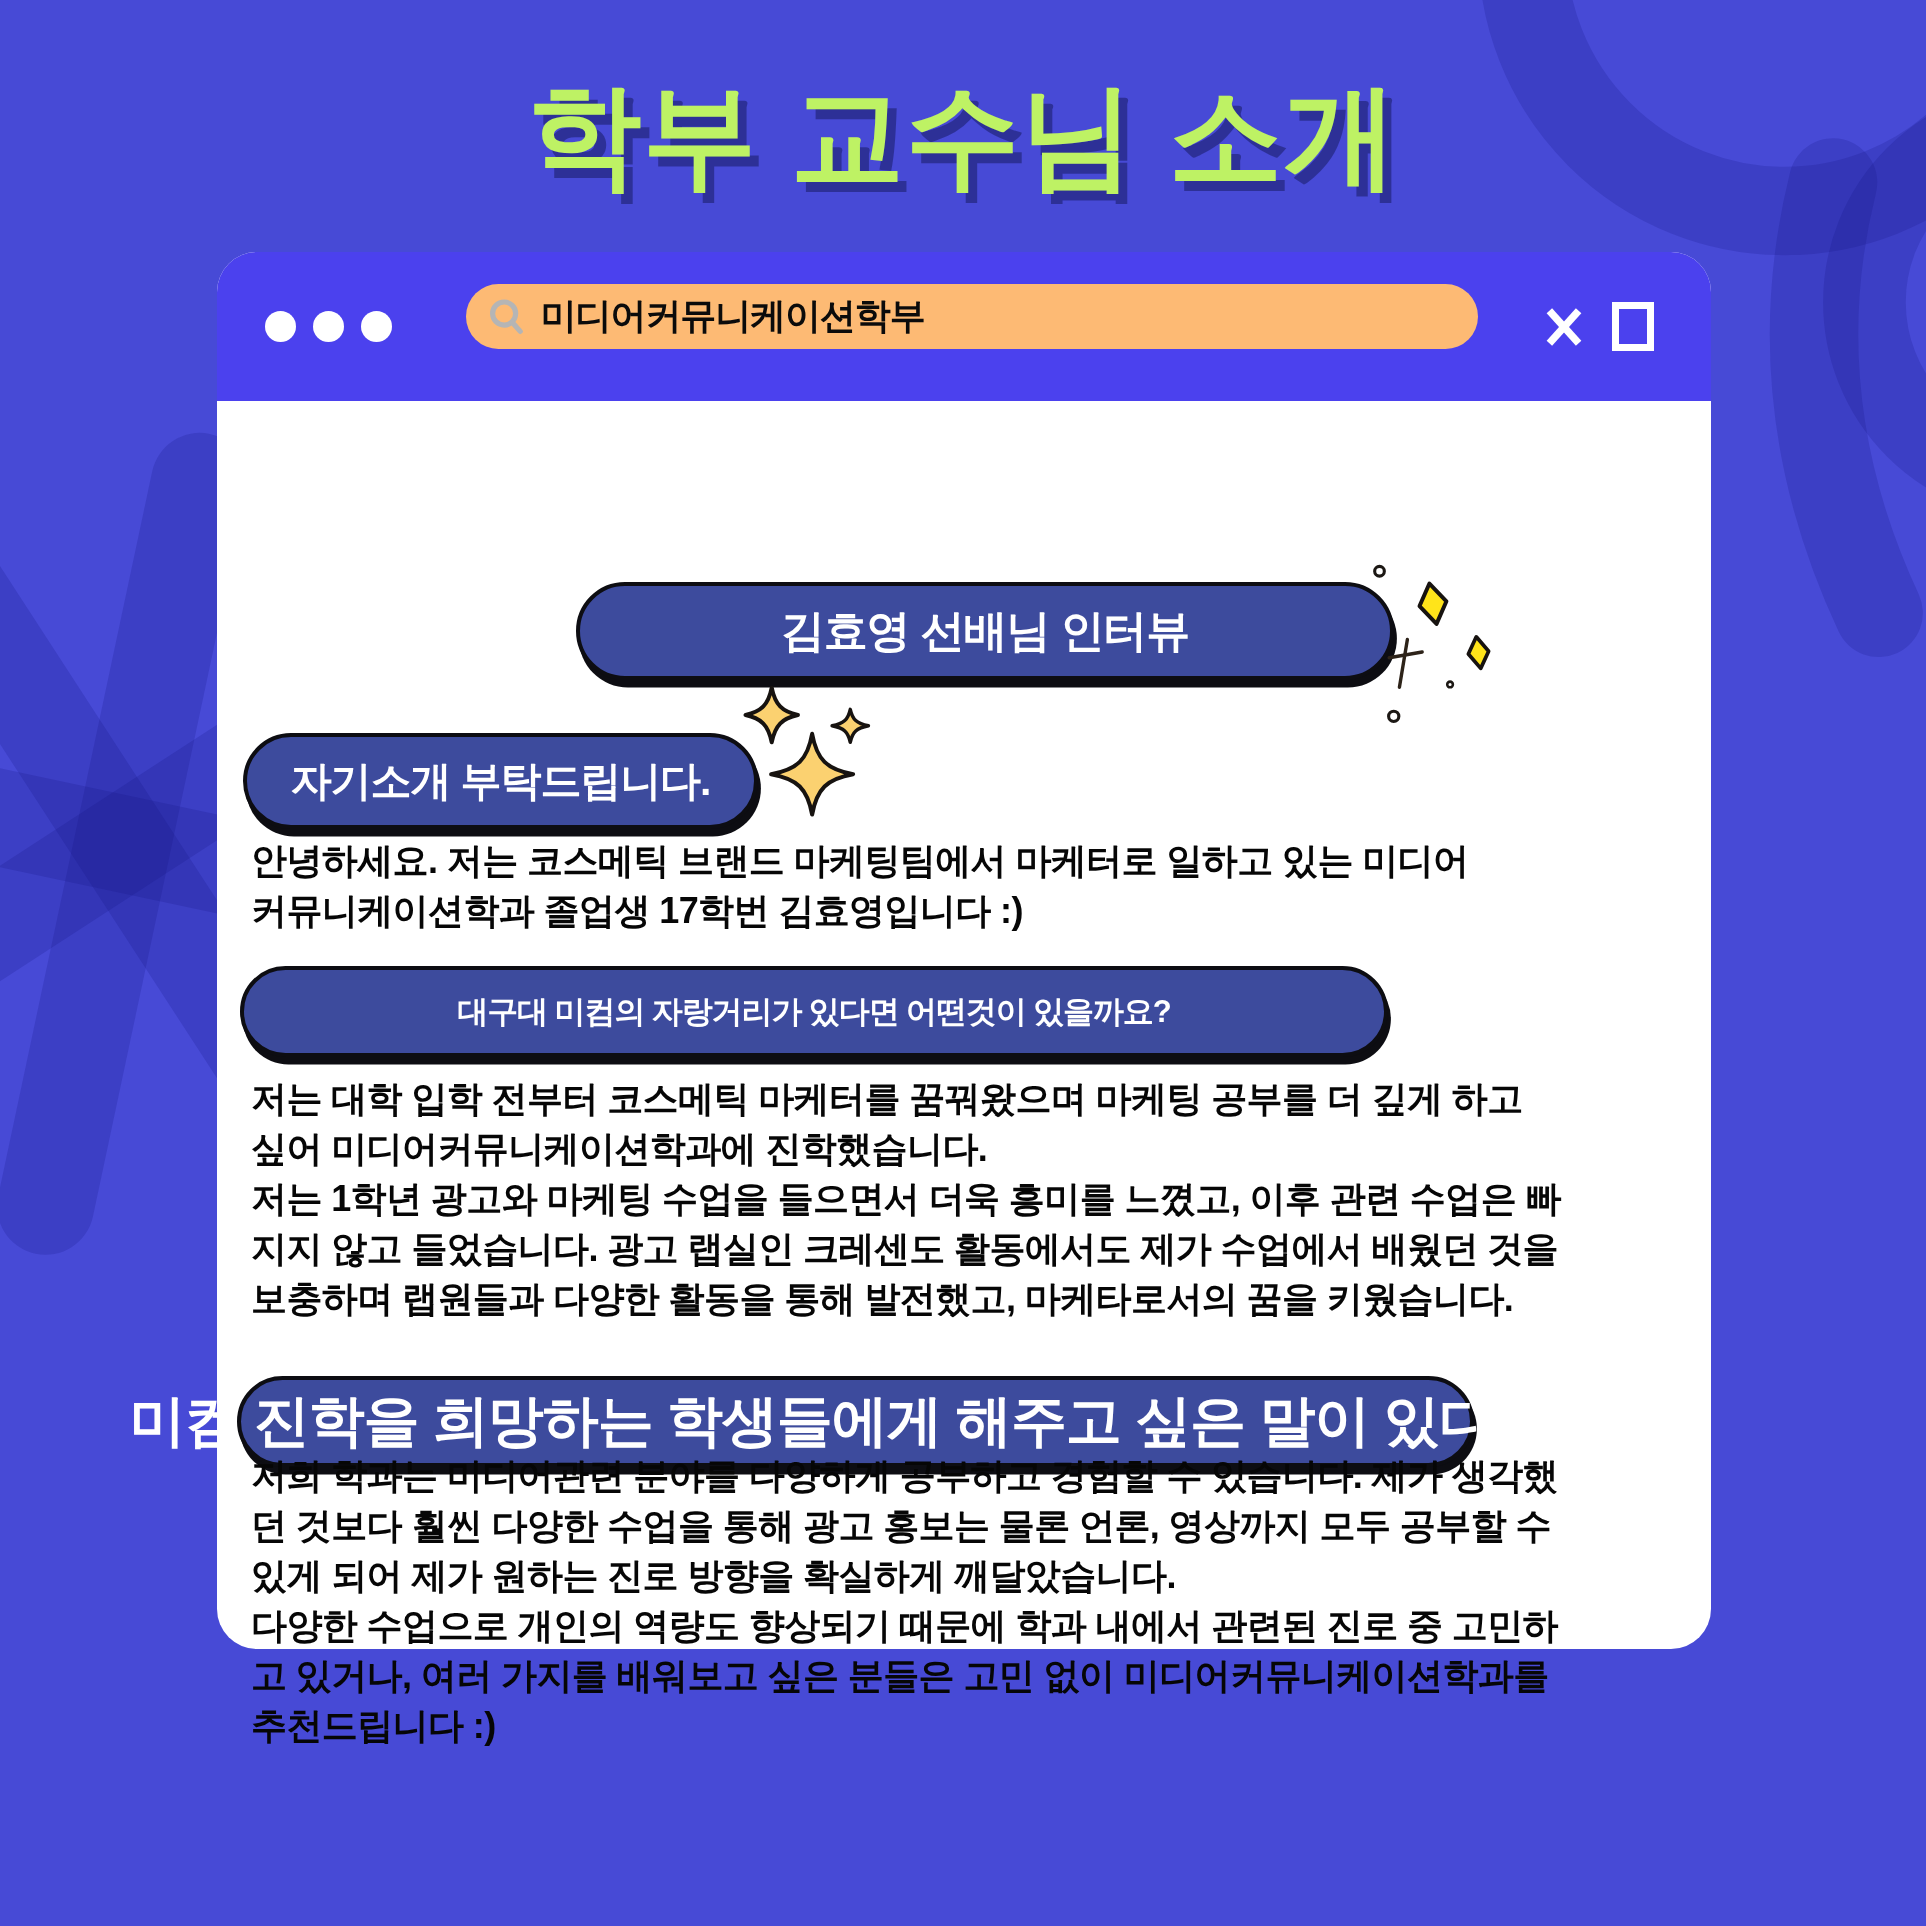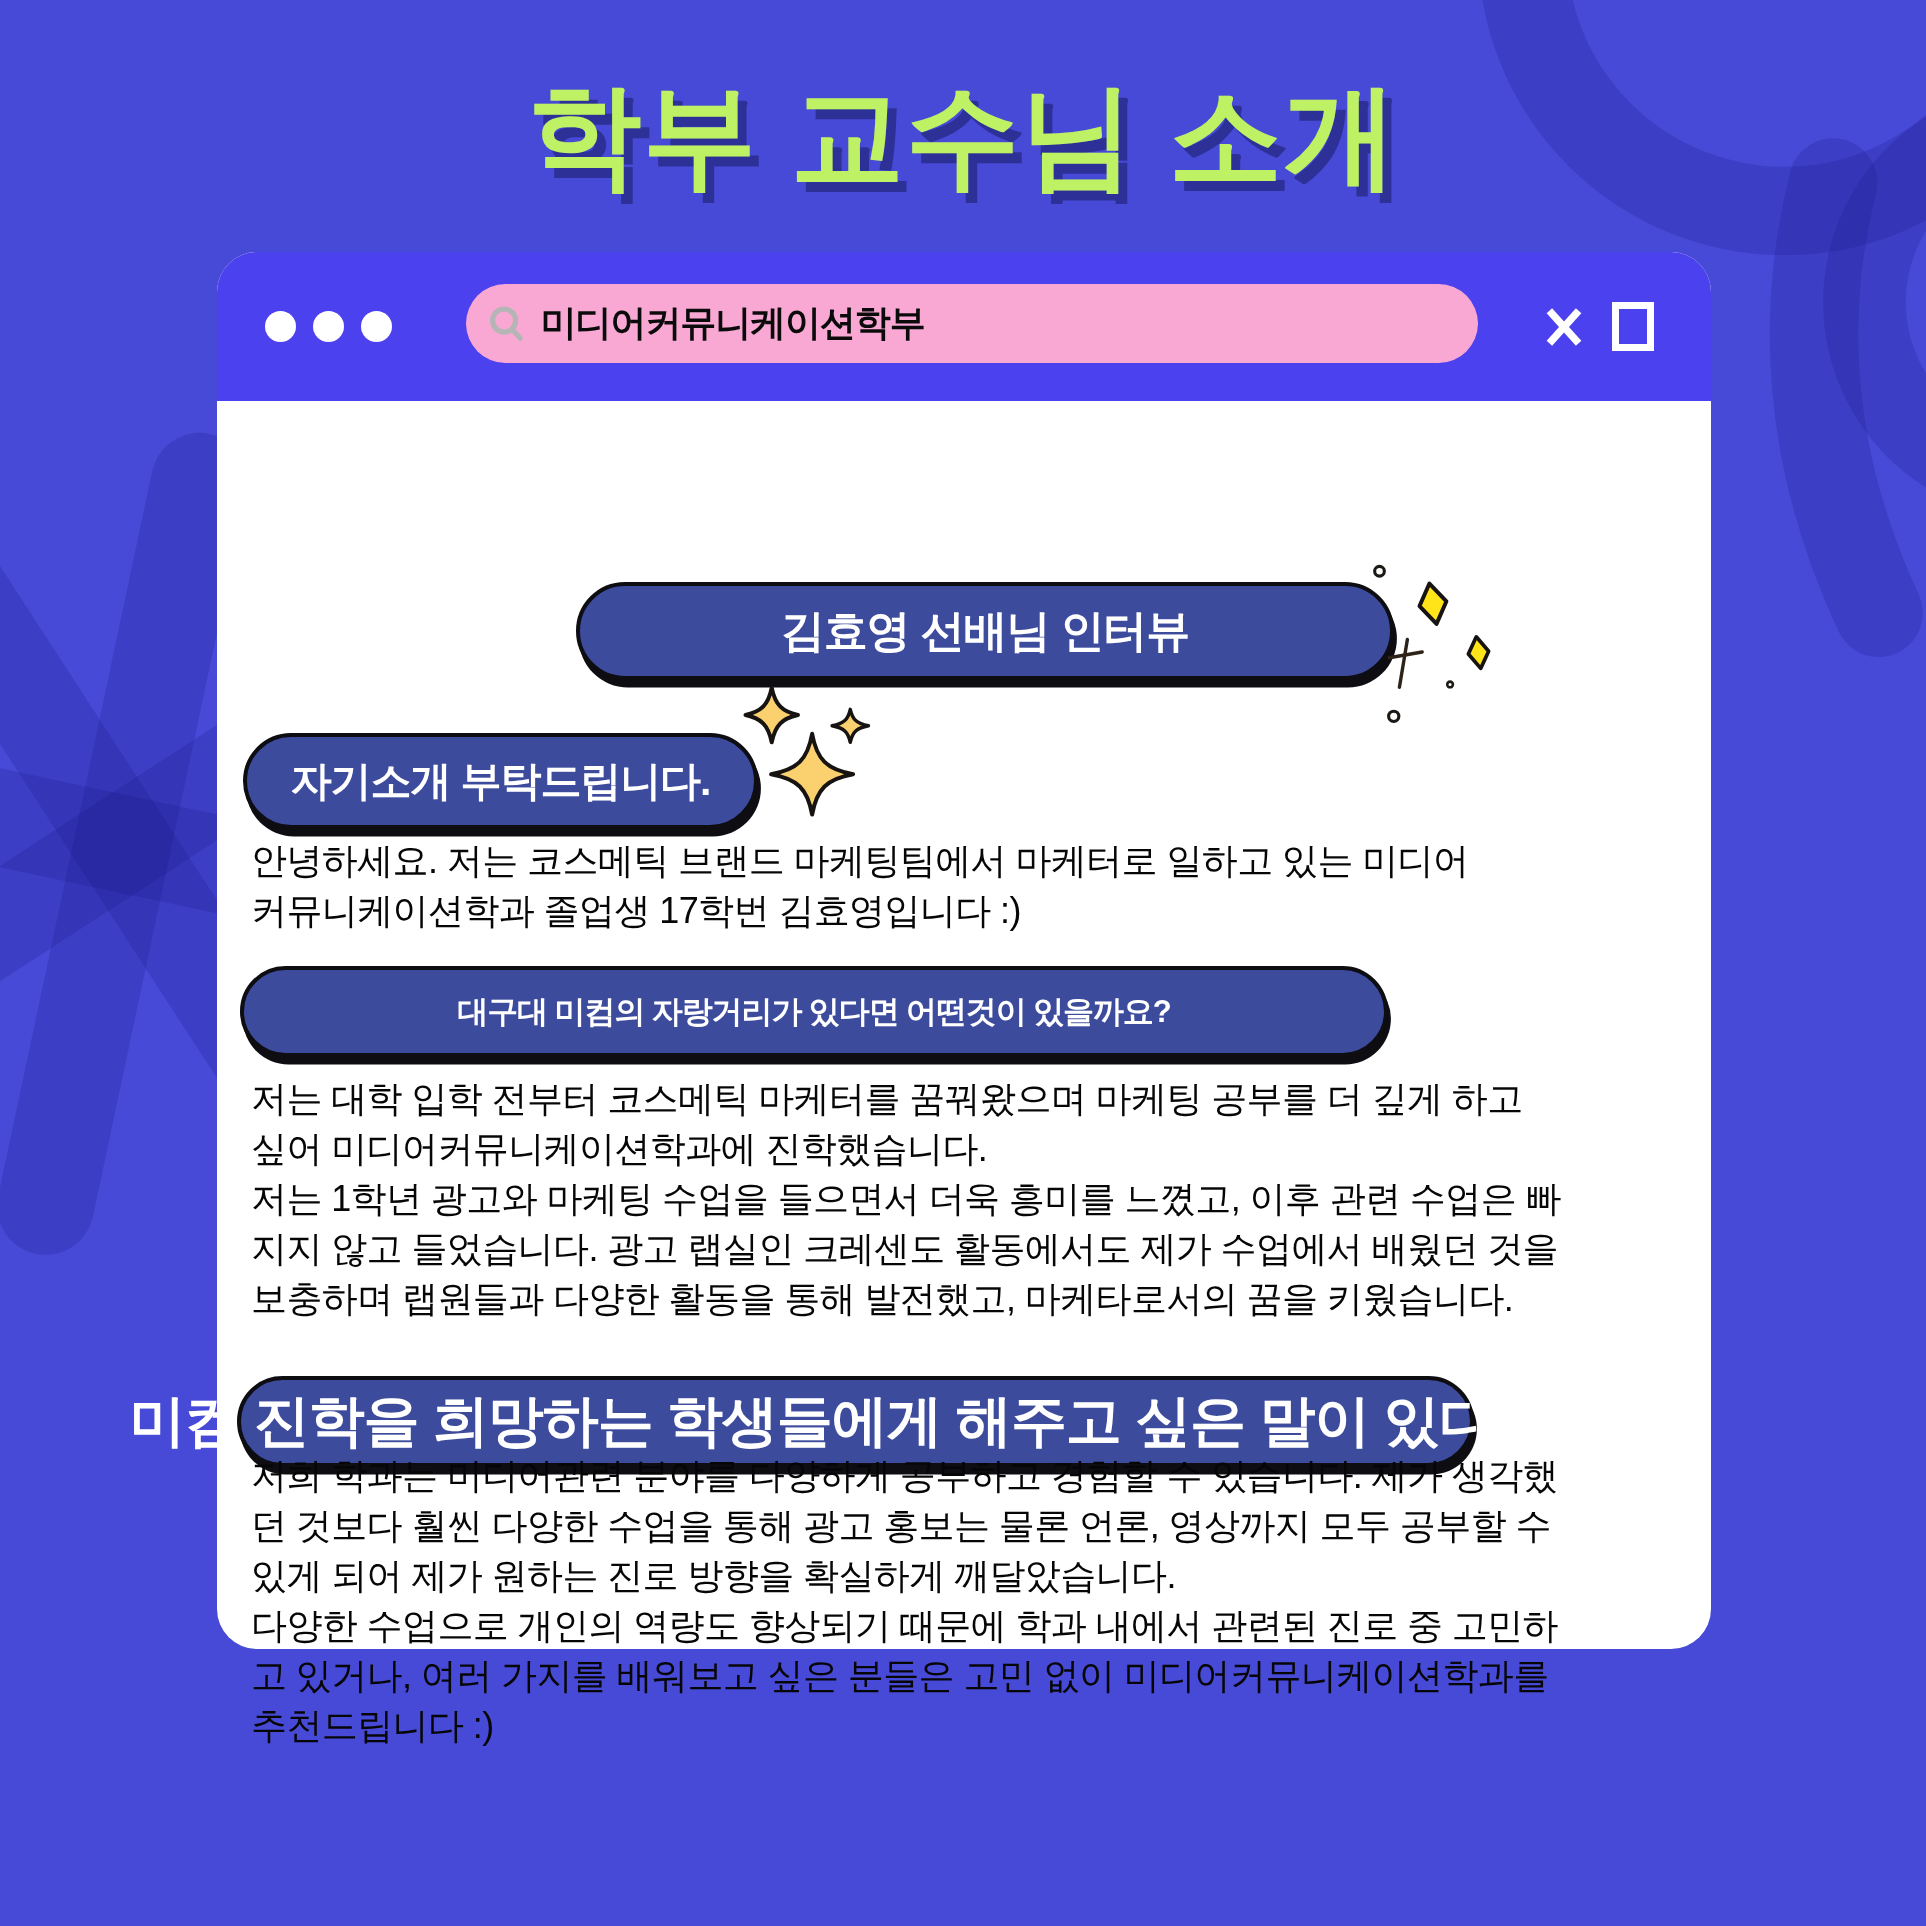--- a/index.html
+++ b/index.html
@@ -27,8 +27,8 @@
   .dots{position:absolute;left:48px;top:59px;display:flex;gap:17px;}
   .dot{width:31px;height:31px;border-radius:50%;background:#ffffff;}
   .searchbar{
-    position:absolute;left:249px;top:32px;width:1012px;height:79px;
-    background:#f9a8d4;border-radius:570px;
+    position:absolute;left:249px;top:32px;width:1012px;height:65px;
+    background:#fdba74;border-radius:570px;
     display:flex;align-items:center;font-family:Liberation Serif, serif;
   }
   .search-icon{margin-left:21.7px;flex:0 0 auto;}

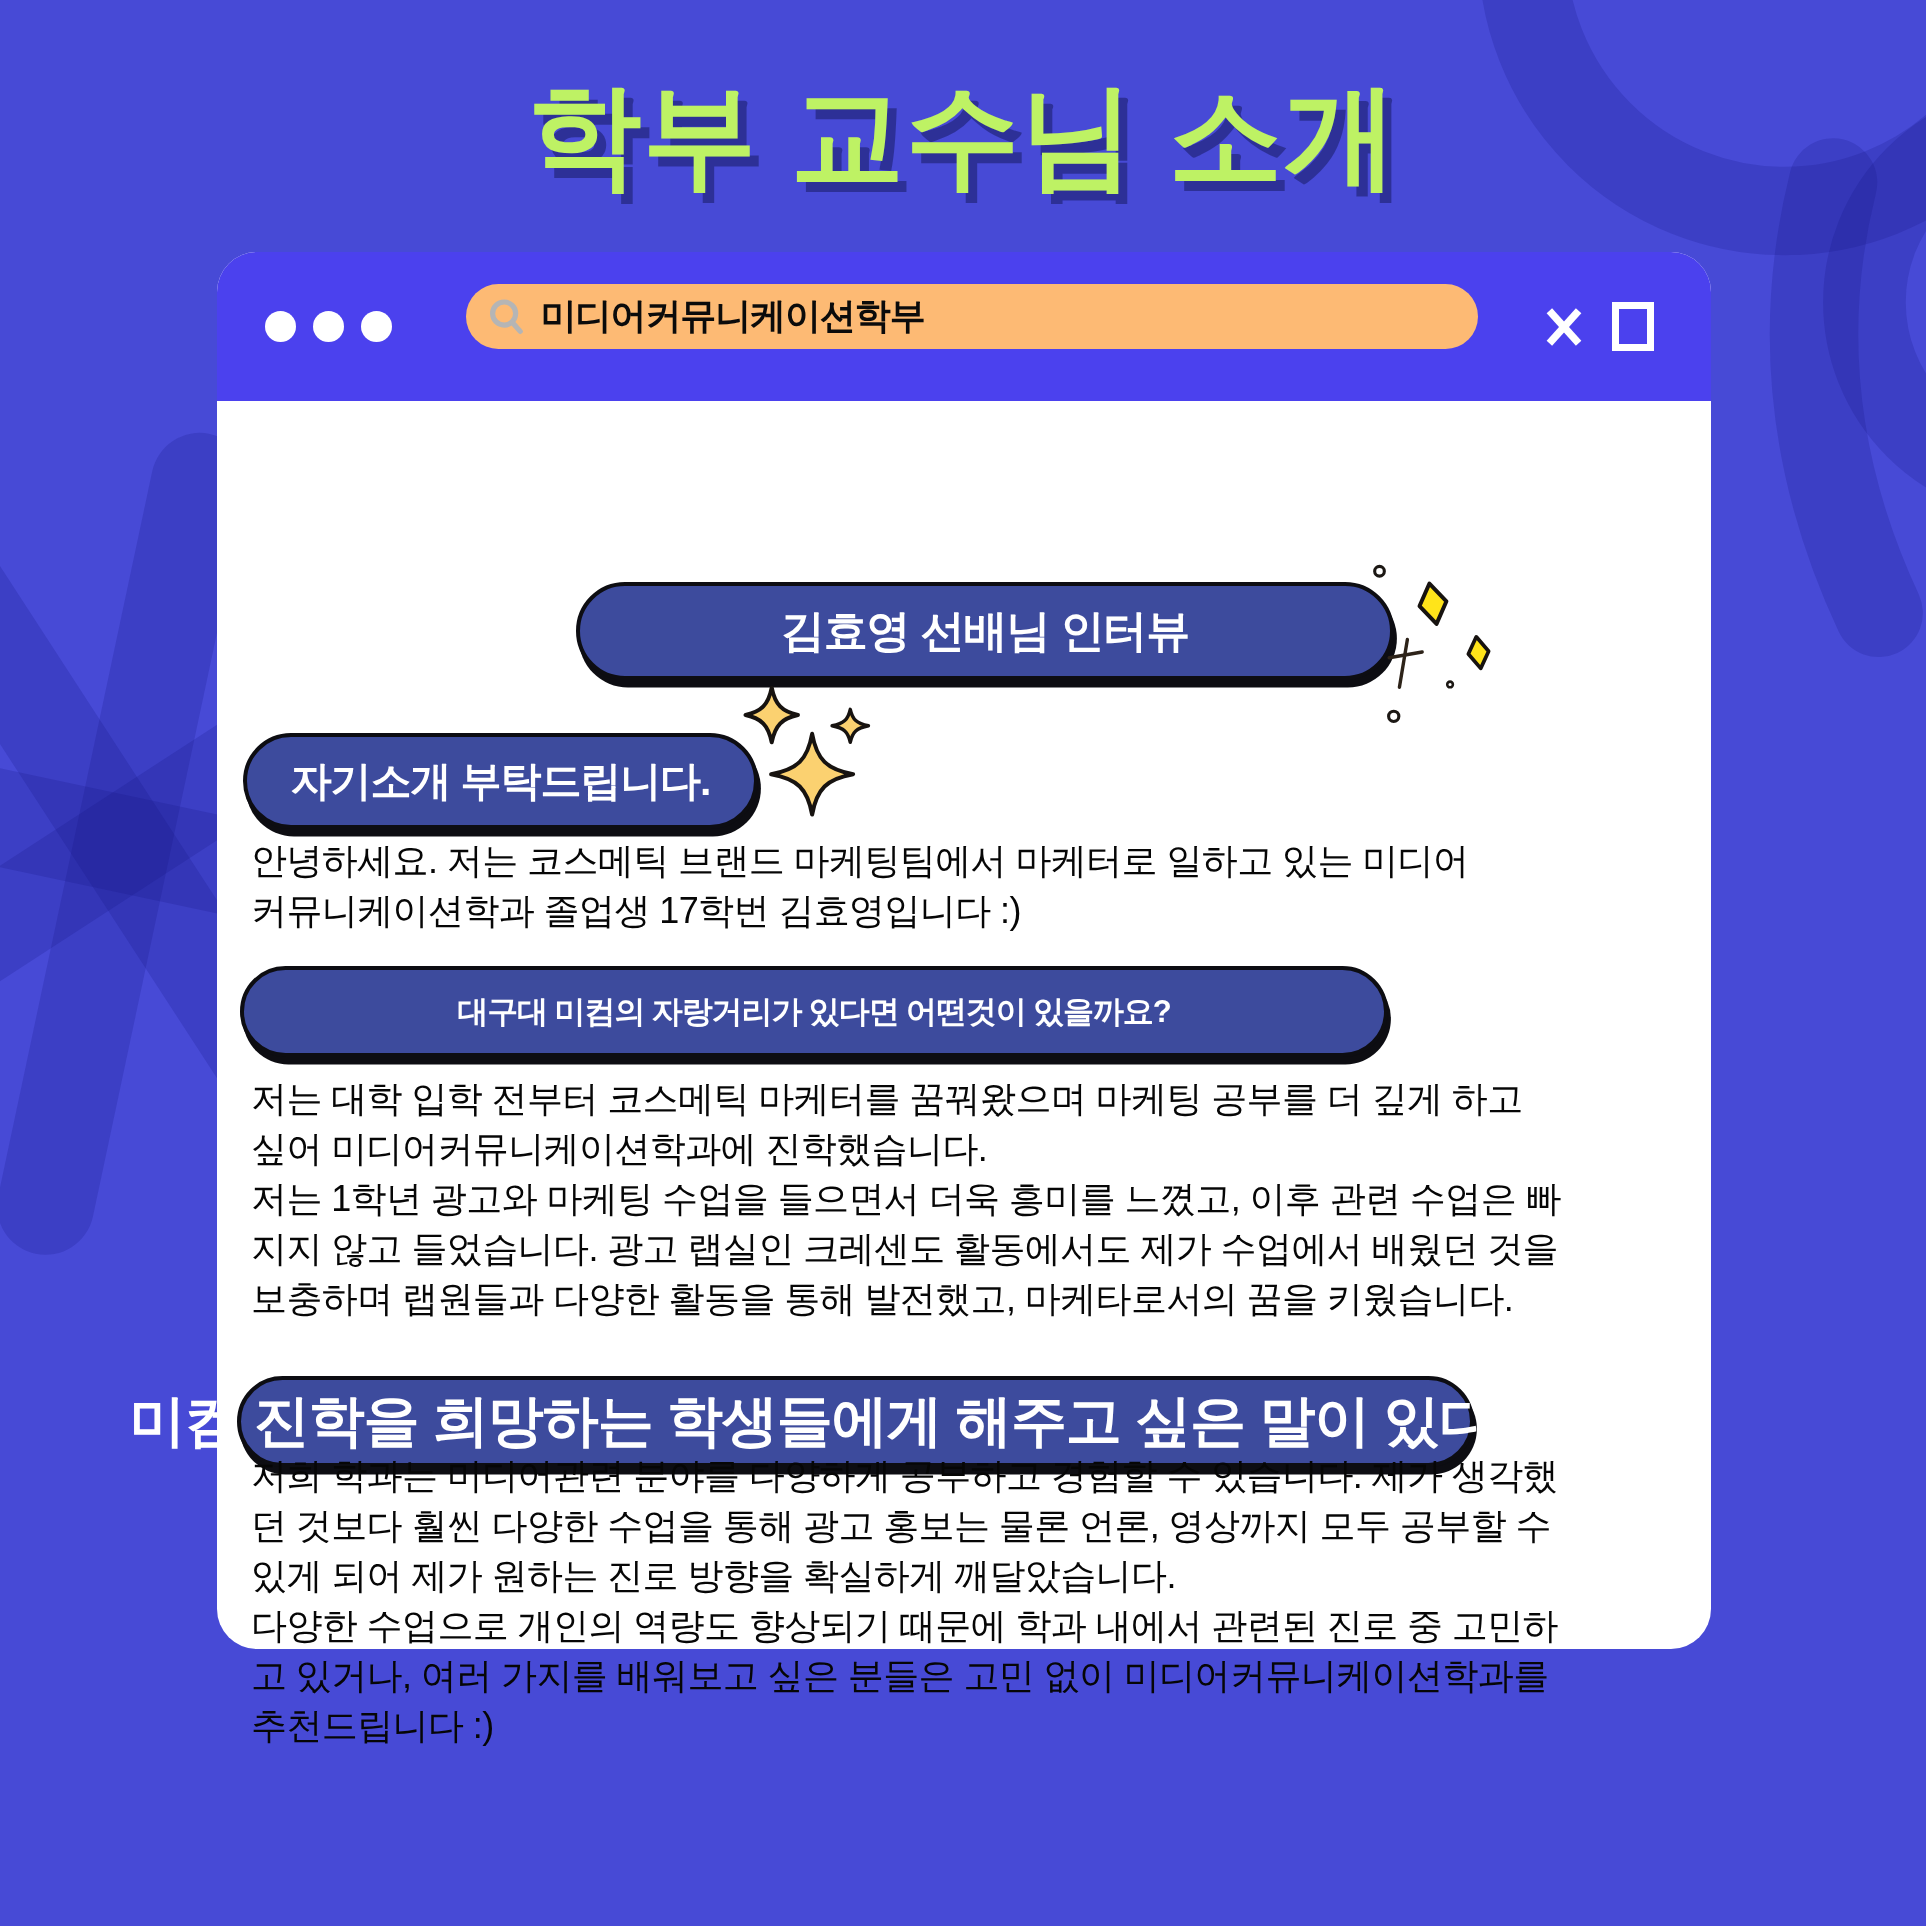--- a/index.html
+++ b/index.html
@@ -52,7 +52,7 @@
   .q3{left:20px;top:975px;width:1229px;height:83px;font-size:56px;}
   .answer{
     position:absolute;left:34px;width:1460px;
-    font-size:36px;font-weight:400;line-height:50px;color:#060606;
+    font-size:36px;font-weight:700;line-height:50px;color:#060606;
     white-space:pre-line;word-break:break-all;letter-spacing:-0.6px;
   }
   .a1{top:435px;}

